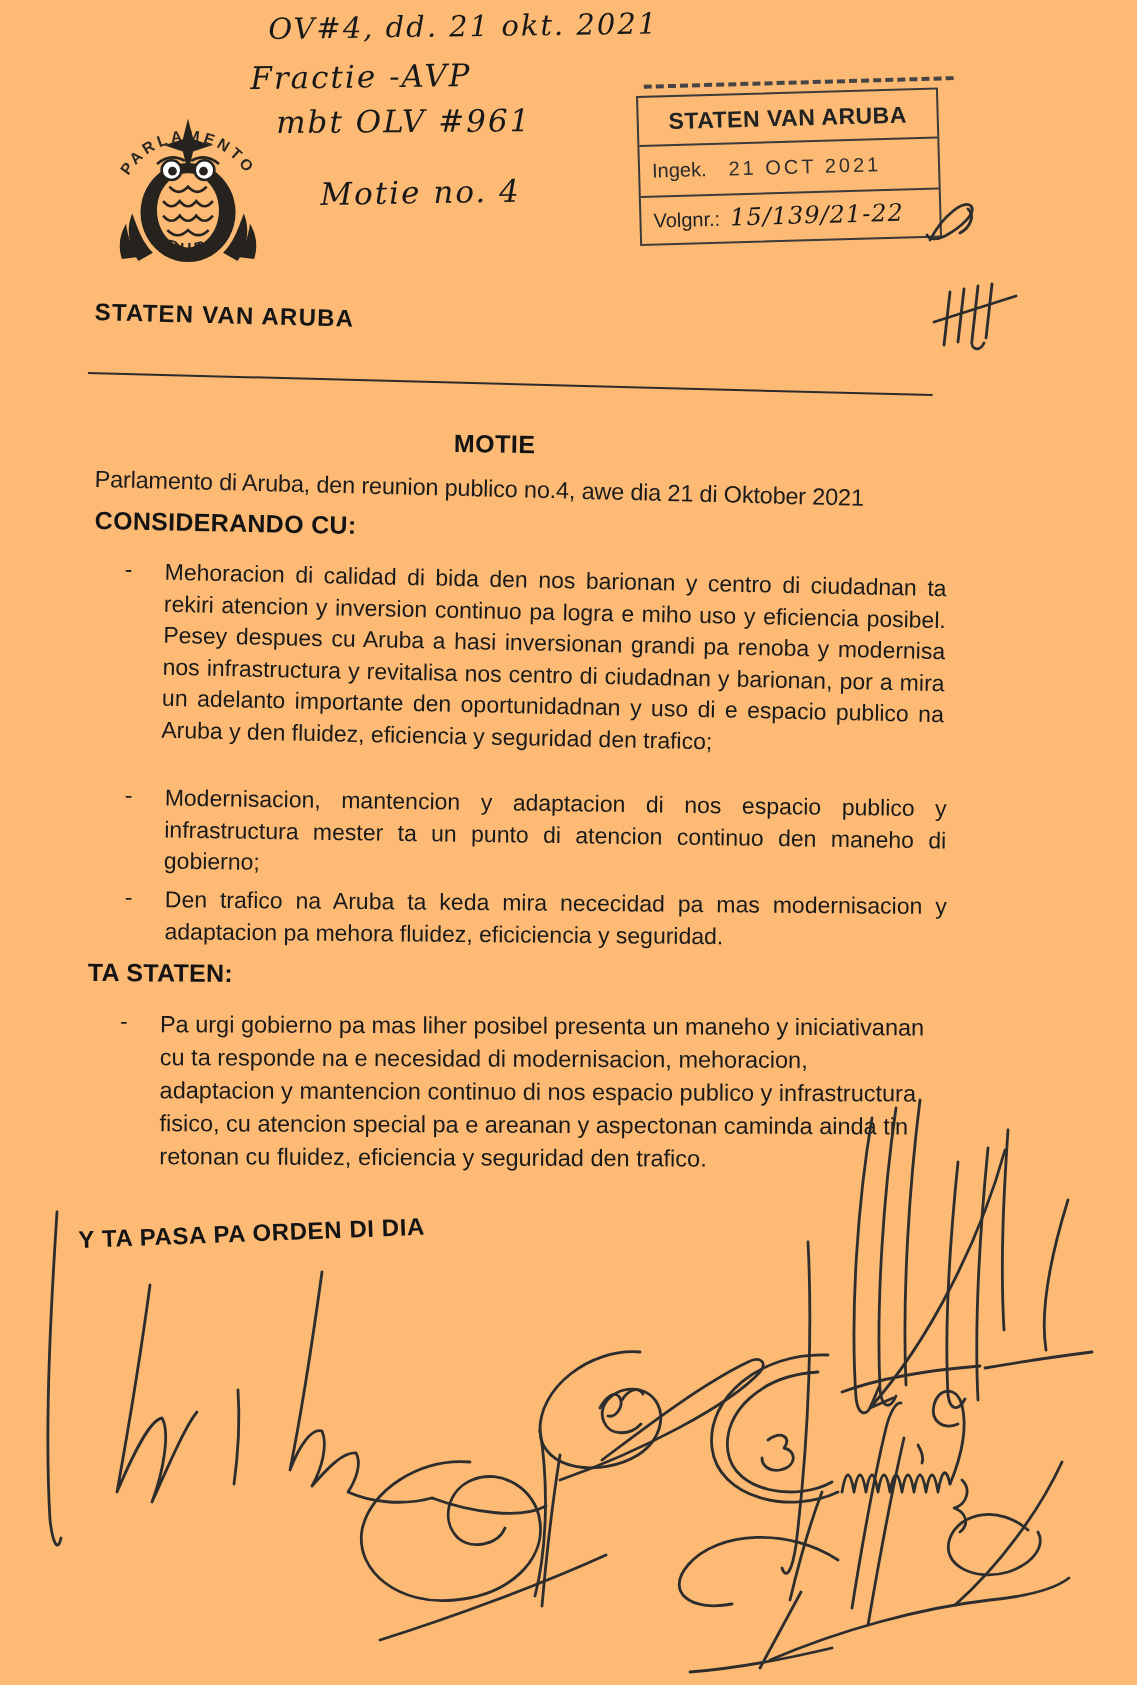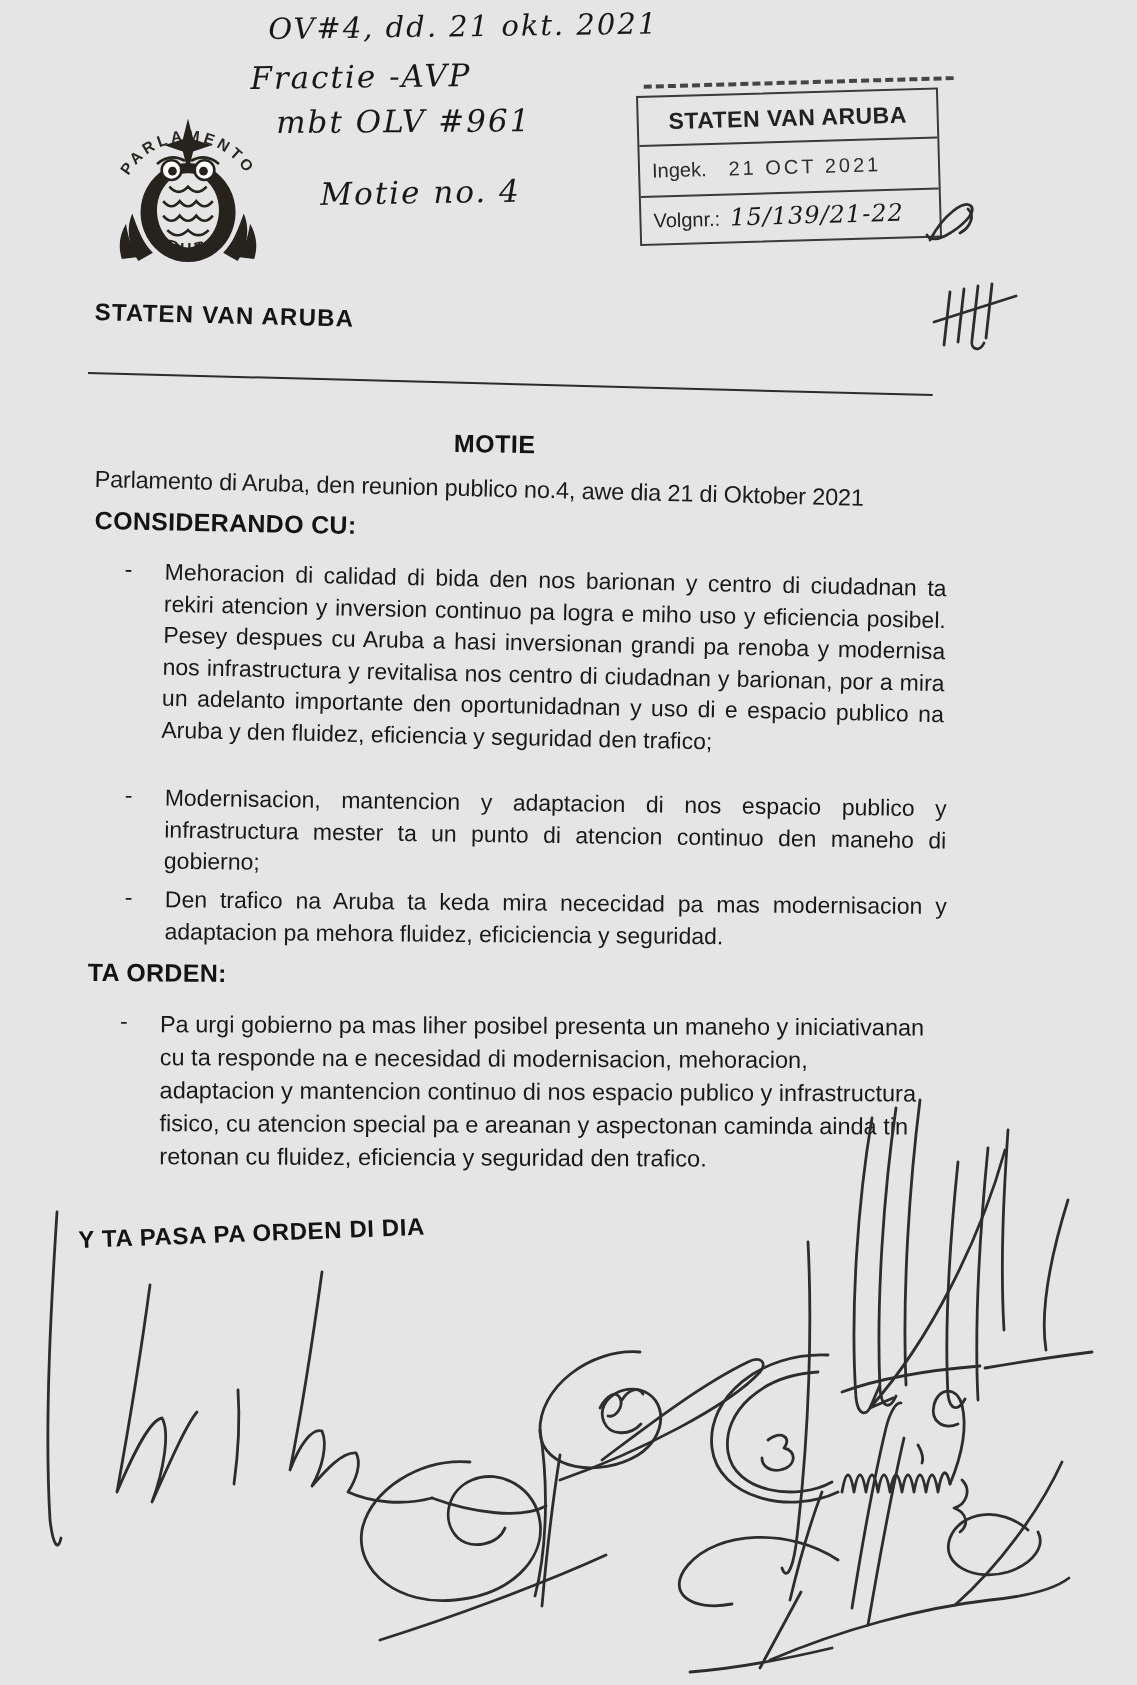--- a/index.html
+++ b/index.html
@@ -11,7 +11,7 @@
     overflow:hidden;
     position:relative;
   }
-  .page{position:absolute;inset:0;background:#e5e5e5;}
+  .page{position:absolute;inset:0;background:#fdba74;}
 
   
   .hand{

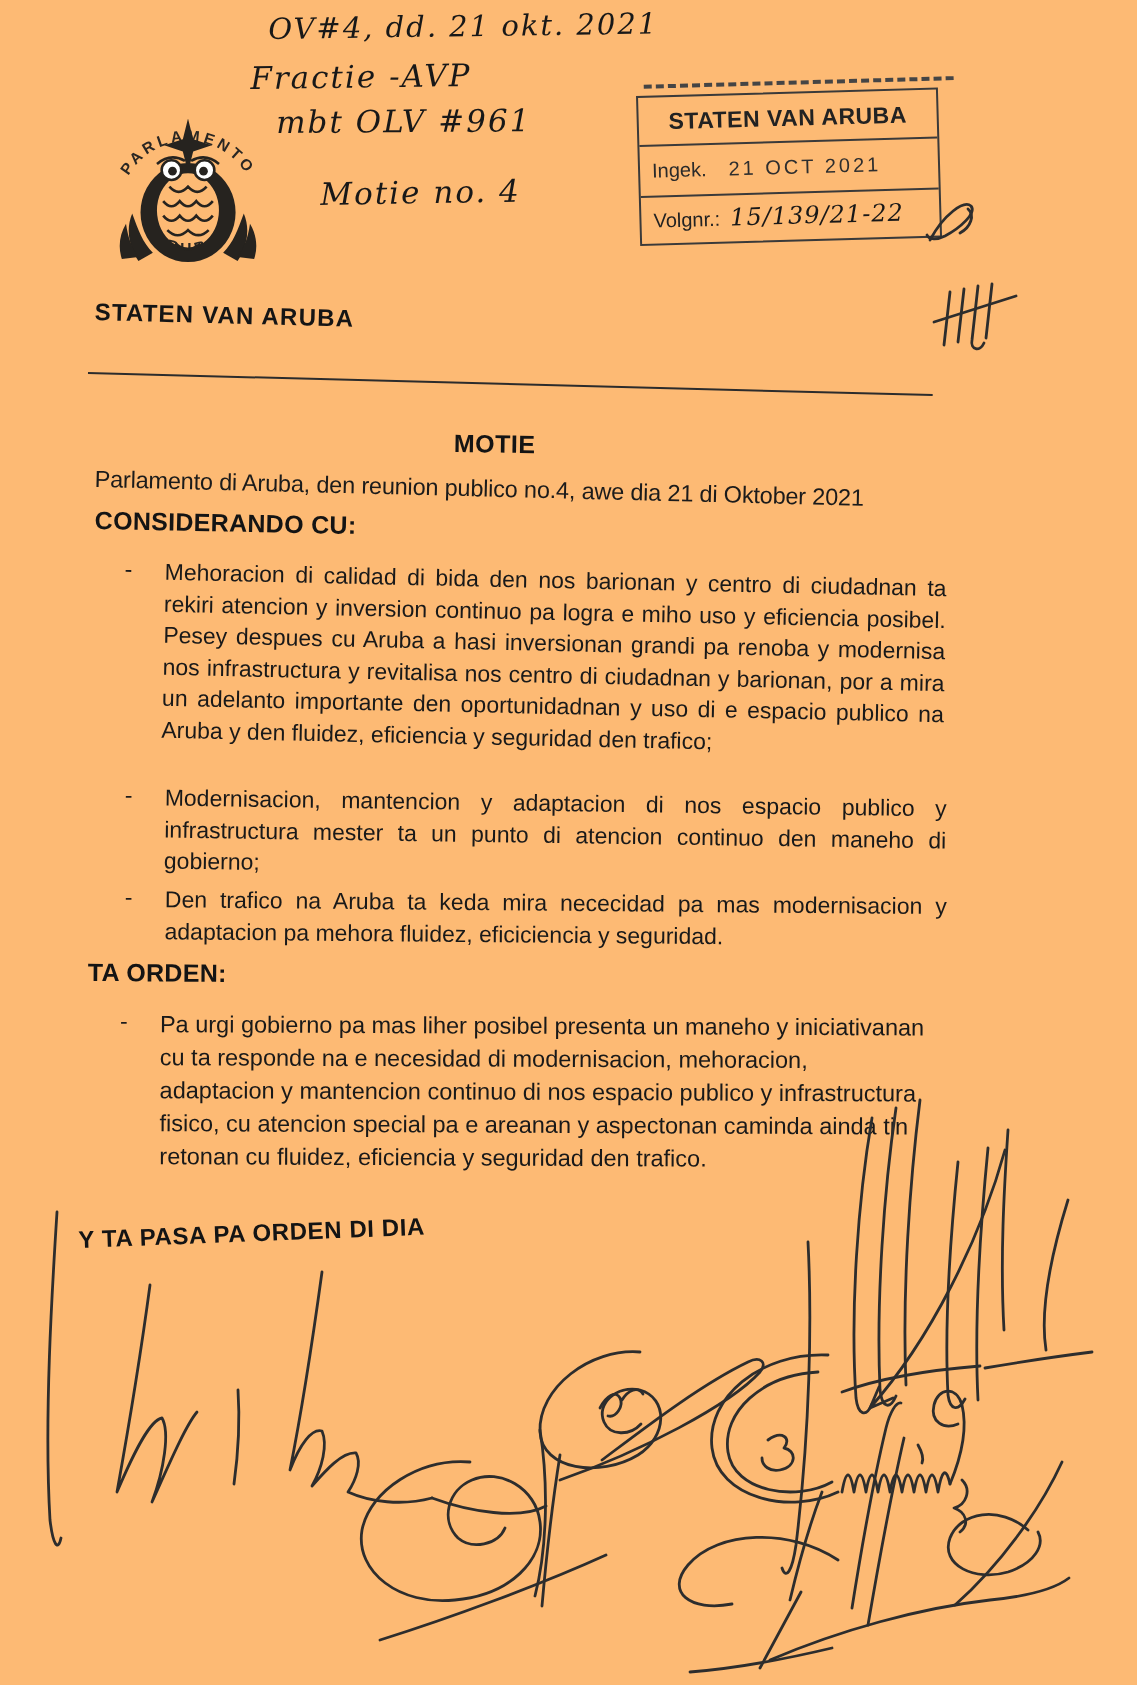--- a/index.html
+++ b/index.html
@@ -184,7 +184,7 @@
     <span class="ptext">Den trafico na Aruba ta keda mira nececidad pa mas modernisacion y adaptacion pa mehora fluidez, eficiciencia y seguridad.</span>
   </div>
 
-  <div class="abs sec-heading h-dicidi">TA ORDEN:</div>
+  <div class="abs sec-heading h-dicidi">TA STATEN:</div>
 
   <div class="abs bullet b4">
     <span class="dash">-</span>

